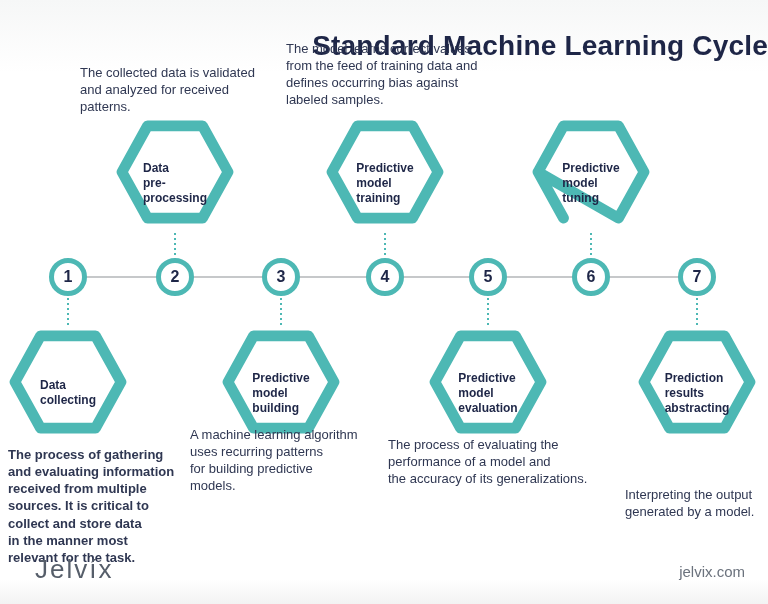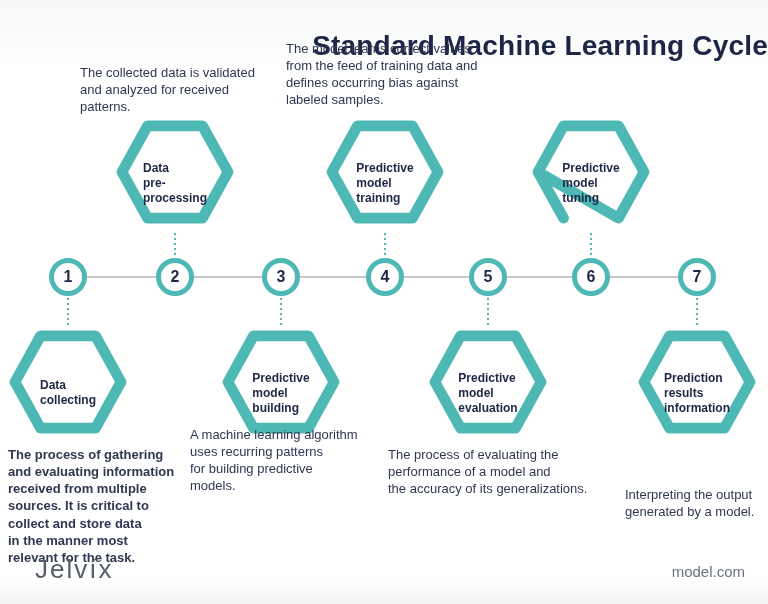--- a/index.html
+++ b/index.html
@@ -184,7 +184,7 @@
     </svg>
     <div class="hex-label">Prediction
 results
-information</div>
+abstracting</div>
   </div>
 
   <div class="desc" style="left:8px;top:446px;width:182px;font-weight:bold;">The process of gathering

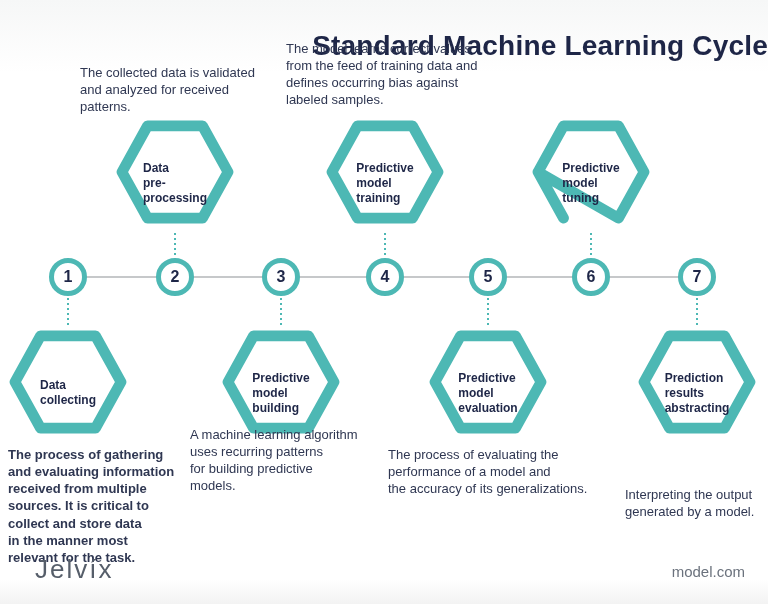--- a/index.html
+++ b/index.html
@@ -198,7 +198,7 @@
 uses recurring patterns
 for building predictive
 models.</div>
-  <div class="desc" style="left:388px;top:446px;width:226px;">The process of evaluating the
+  <div class="desc" style="left:388px;top:436px;width:226px;">The process of evaluating the
 performance of a model and
 the accuracy of its generalizations.</div>
   <div class="desc" style="left:625px;top:446px;width:142px;margin-top:40px;">Interpreting the output

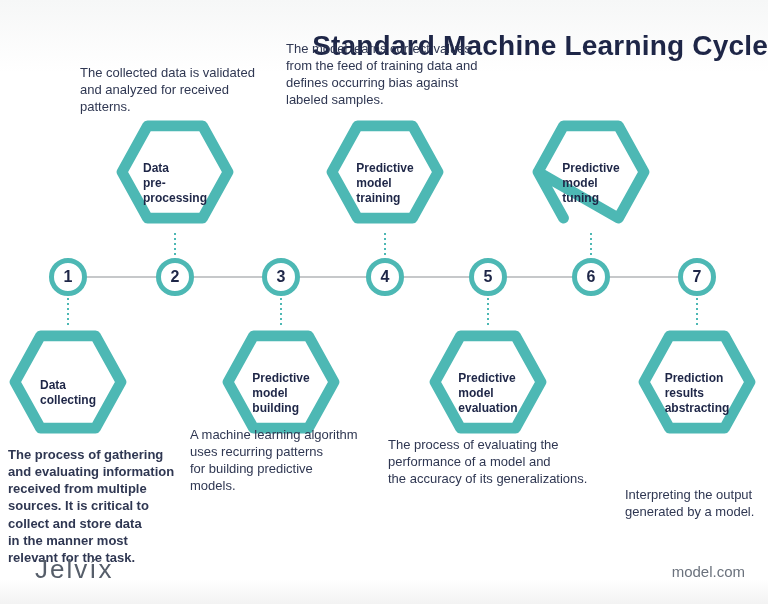--- a/index.html
+++ b/index.html
@@ -205,7 +205,7 @@
 generated by a model.</div>
 
   <div class="footer-logo">Jelvíx</div>
-  <div class="footer-site">model.com</div>
+  <div class="footer-site">jelvix.com</div>
 
 </div>
 

